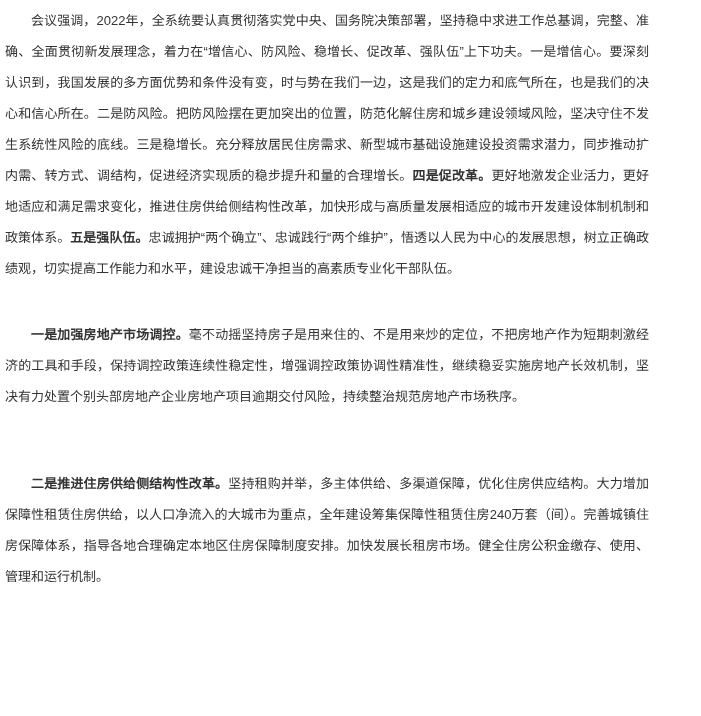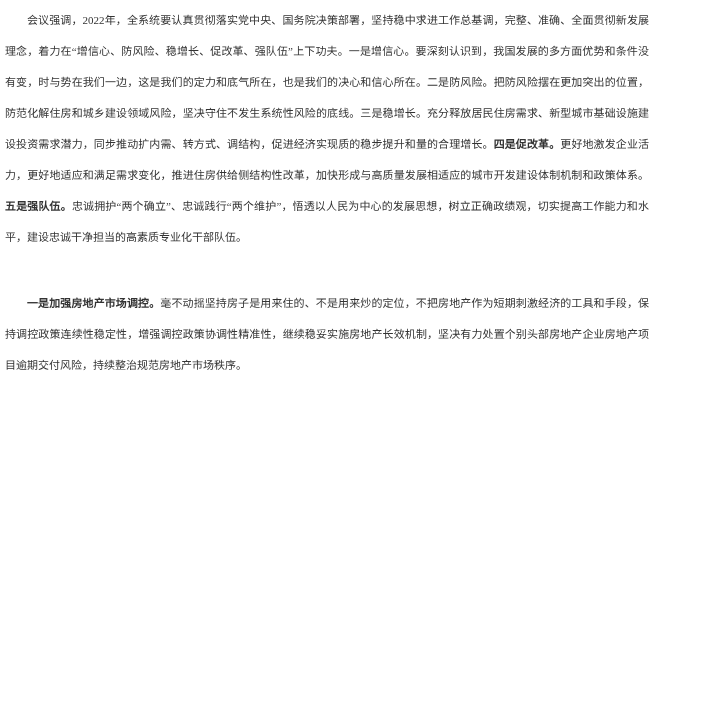--- a/index.html
+++ b/index.html
@@ -18,8 +18,8 @@
     box-sizing: border-box;
     width: 659px;
     padding: 5px 10px 0 5px;
-    font-family: Liberation Serif, serif;
-    font-size: 11px;
+    font-family: Liberation Sans, sans-serif;
+    font-size: 13px;
     line-height: 31px;
     color: #333333;
     text-align: justify;

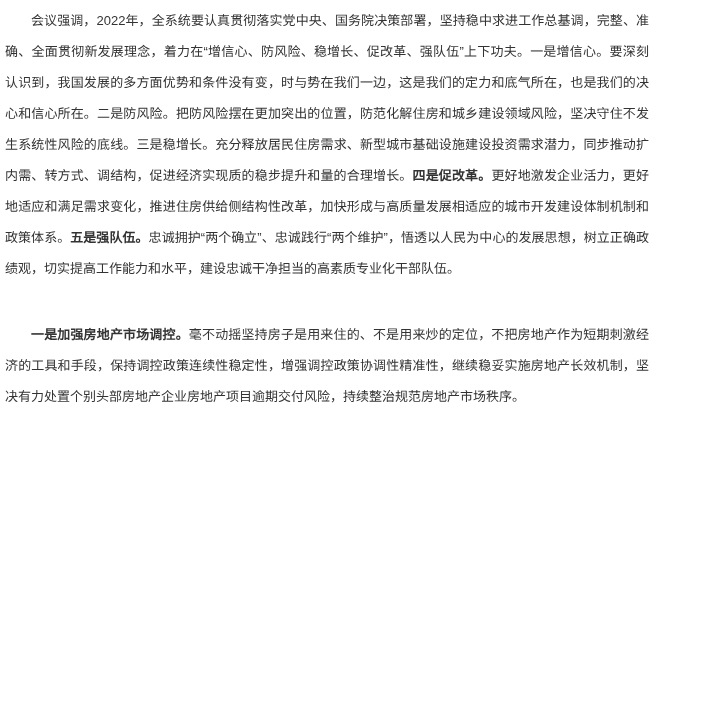--- a/index.html
+++ b/index.html
@@ -50,6 +50,7 @@
 
     <p class="para p3"><strong class="bold-run">一是加强房地产市场调控。</strong><span>毫不动摇坚持房子是用来住的、不是用来炒的定位，不把房地产作为短期刺激经济的工具和手段，保持调控政策连续性稳定性，增强调控政策协调性精准性，继续稳妥实施房地产长效机制，坚决有力处置个别头部房地产企业房地产项目逾期交付风险，持续整治规范房地产市场秩序。</span></p>
 
+    <p class="para p4"><strong class="bold-run">二是推进住房供给侧结构性改革。</strong><span>坚持租购并举，多主体供给、多渠道保障，优化住房供应结构。大力增加保障性租赁住房供给，以人口净流入的大城市为重点，全年建设筹集保障性租赁住房240万套（间）。完善城镇住房保障体系，指导各地合理确定本地区住房保障制度安排。加快发展长租房市场。健全住房公积金缴存、使用、管理和运行机制。</span></p>
 
   </main>
 </div>

